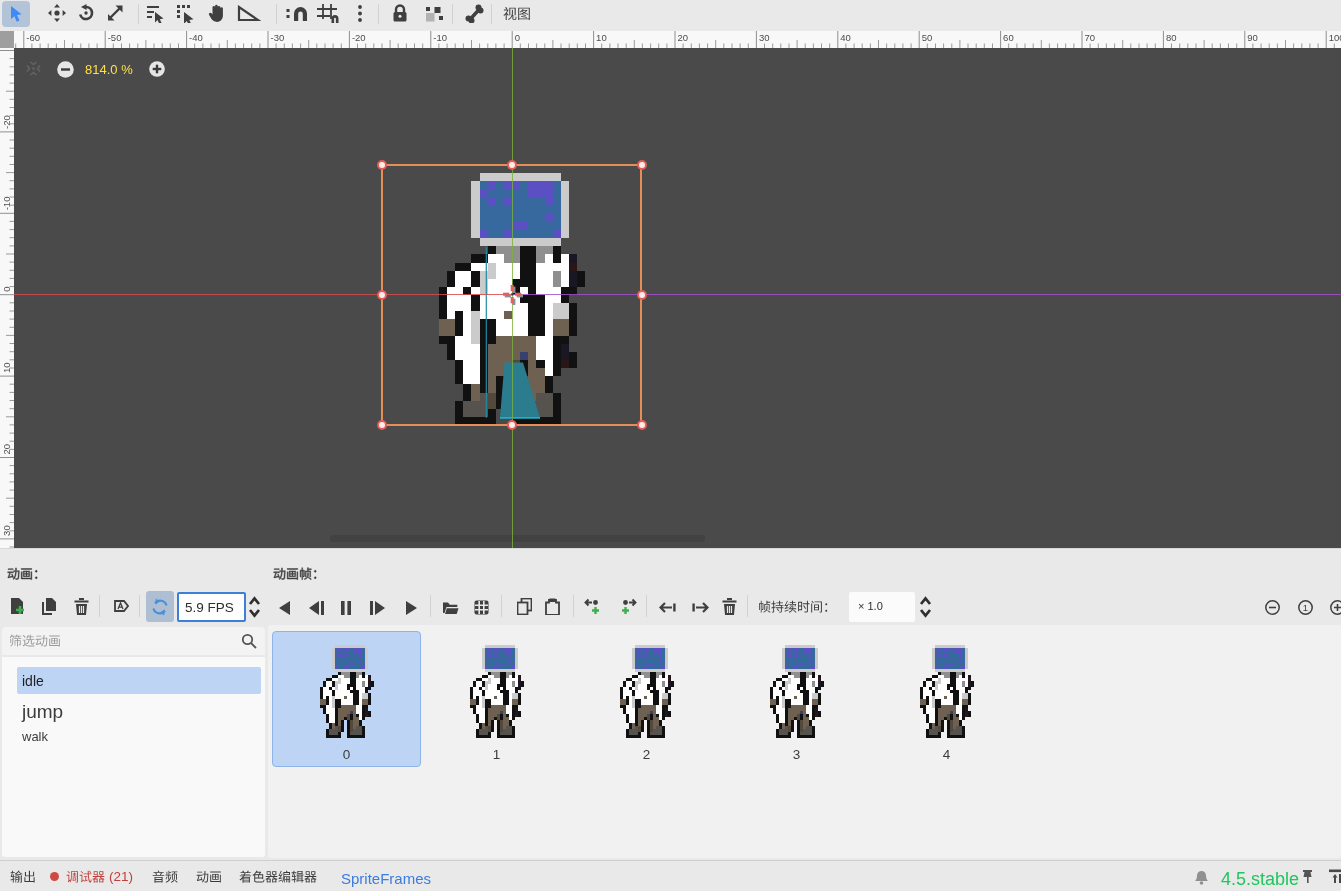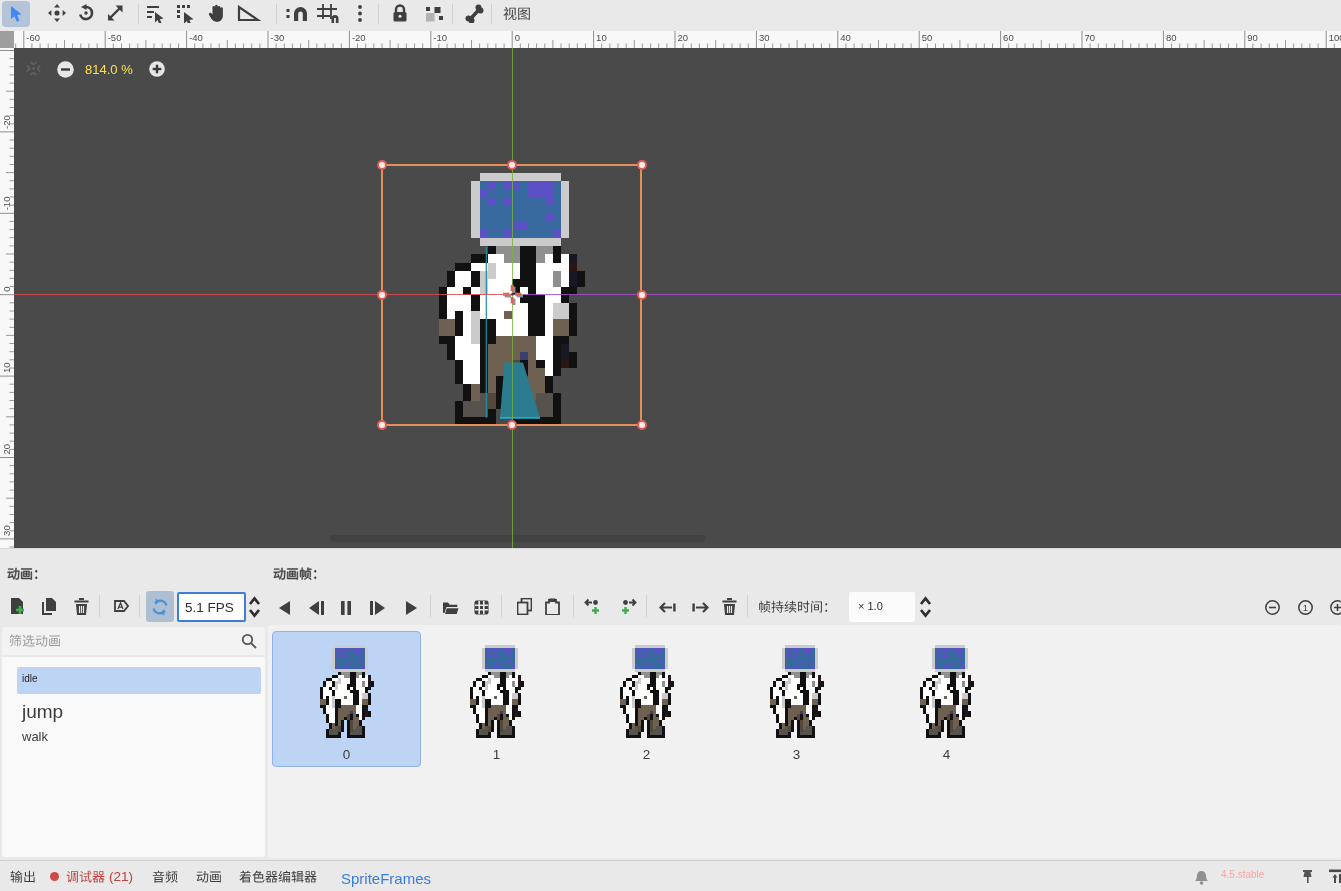--- a/index.html
+++ b/index.html
@@ -694,7 +694,7 @@
     <path d="M13.2 17.5l0.5-6.3L9 14.5z" fill="#4a8fd9"></path>
   </svg>
 <div class="abs" style="left:177px;top:592px;width:69px;height:30px;background:#fdfdfd;border:2px solid #3d7fd6;border-radius:2px"></div>
-<div class="abs" style="left:185px;top:600px;font-size:13.5px;color:#2e2e2e">5.1 FPS</div>
+<div class="abs" style="left:185px;top:600px;font-size:13.5px;color:#2e2e2e">5.9 FPS</div>
 <svg class="abs" style="left:248px;top:595px" width="13" height="24" viewBox="0 0 13 24">
     <g fill="none" stroke="#2e2e2e" stroke-width="2.7">
       <path d="M2 9l4.5-5.5L11 9"></path>

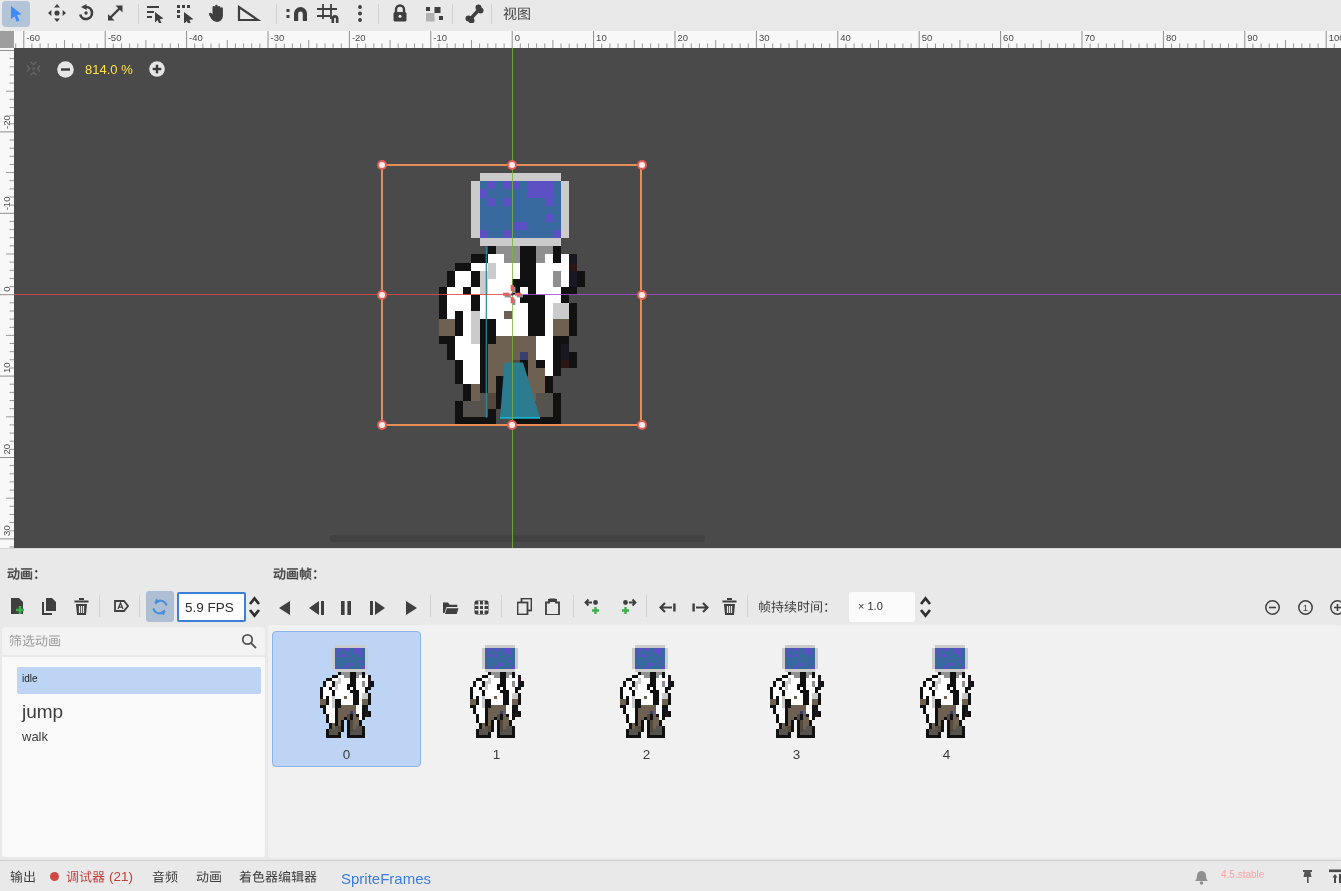--- a/index.html
+++ b/index.html
@@ -711,7 +711,7 @@
   </svg>
 <div class="abs" style="left:2px;top:657px;width:263px;height:200px;background:#f9f9f9;border-radius:0 0 3px 3px"></div>
 <div class="abs" style="left:17px;top:667px;width:244px;height:27px;background:#bdd4f4;border-radius:2px"></div>
-<div class="abs" style="left:22px;top:673px;font-size:10px;color:#1f1f1f">idle</div>
+<div class="abs" style="left:22px;top:673px;font-size:14px;color:#1f1f1f">idle</div>
 <div class="abs" style="left:22px;top:701px;font-size:19px;color:#3c3c3c">jump</div>
 <div class="abs" style="left:22px;top:729px;font-size:13px;color:#3c3c3c">walk</div>
 <svg class="abs" style="left:278px;top:600px" width="14" height="16" viewBox="0 0 14 16">

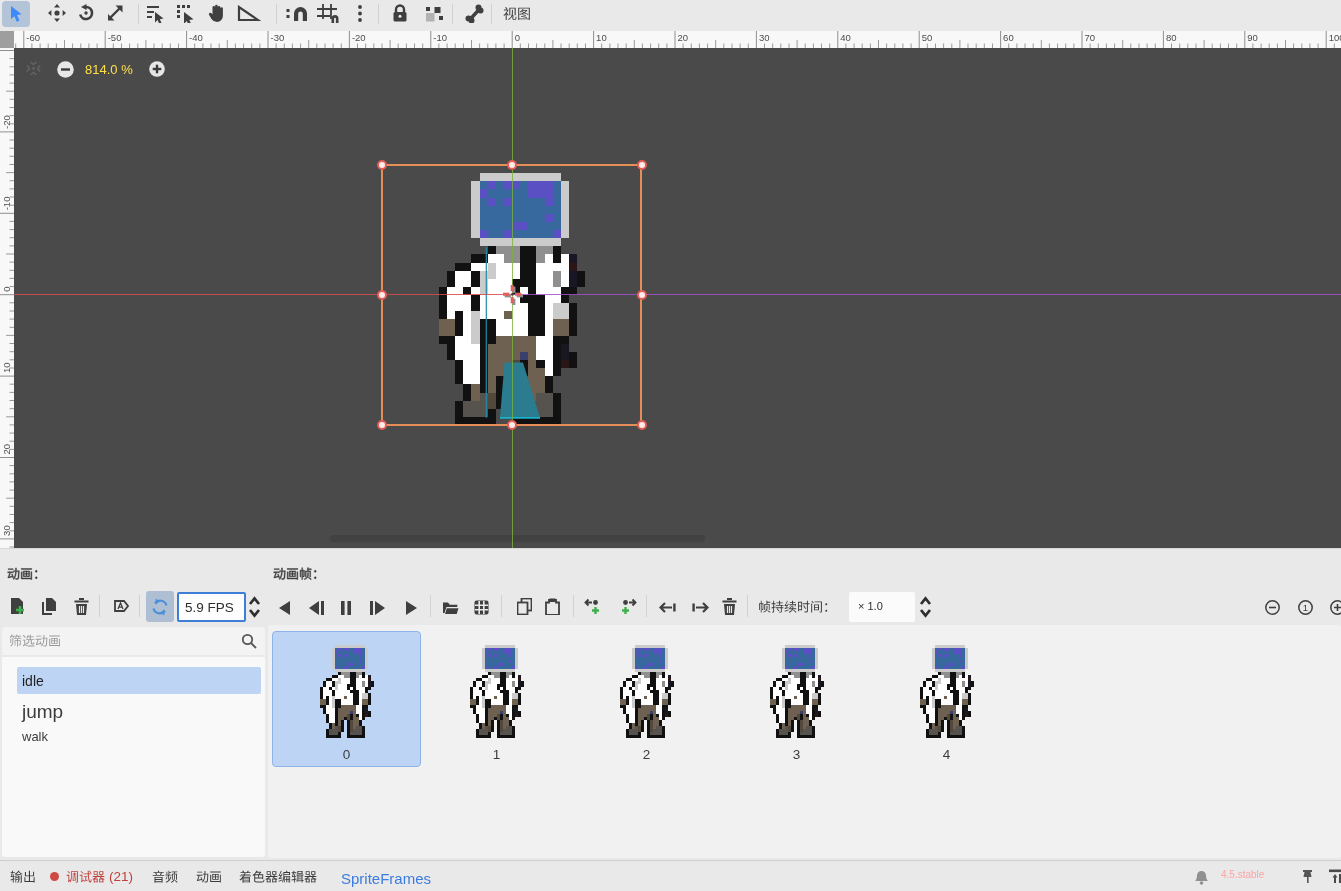--- a/index.html
+++ b/index.html
@@ -855,7 +855,7 @@
     <path d="M7.5 1a4.5 4.5 0 0 1 4.5 4.5c0 3 1 4.5 2 5.5H1c1-1 2-2.5 2-5.5A4.5 4.5 0 0 1 7.5 1z" fill="#909090"></path>
     <circle cx="7.5" cy="13" r="1.8" fill="#909090"></circle>
   </svg>
-<div class="abs" style="left:1221px;top:869px;font-size:10px;color:#fca5a5">4.5.stable</div>
+<div class="abs" style="left:1221px;top:869px;font-size:18px;color:#22c55e">4.5.stable</div>
 <svg class="abs" style="left:1301px;top:869px" width="13" height="15" viewBox="0 0 13 15">
     <g fill="#555">
       <rect x="2" y="1" width="9" height="2"></rect>

